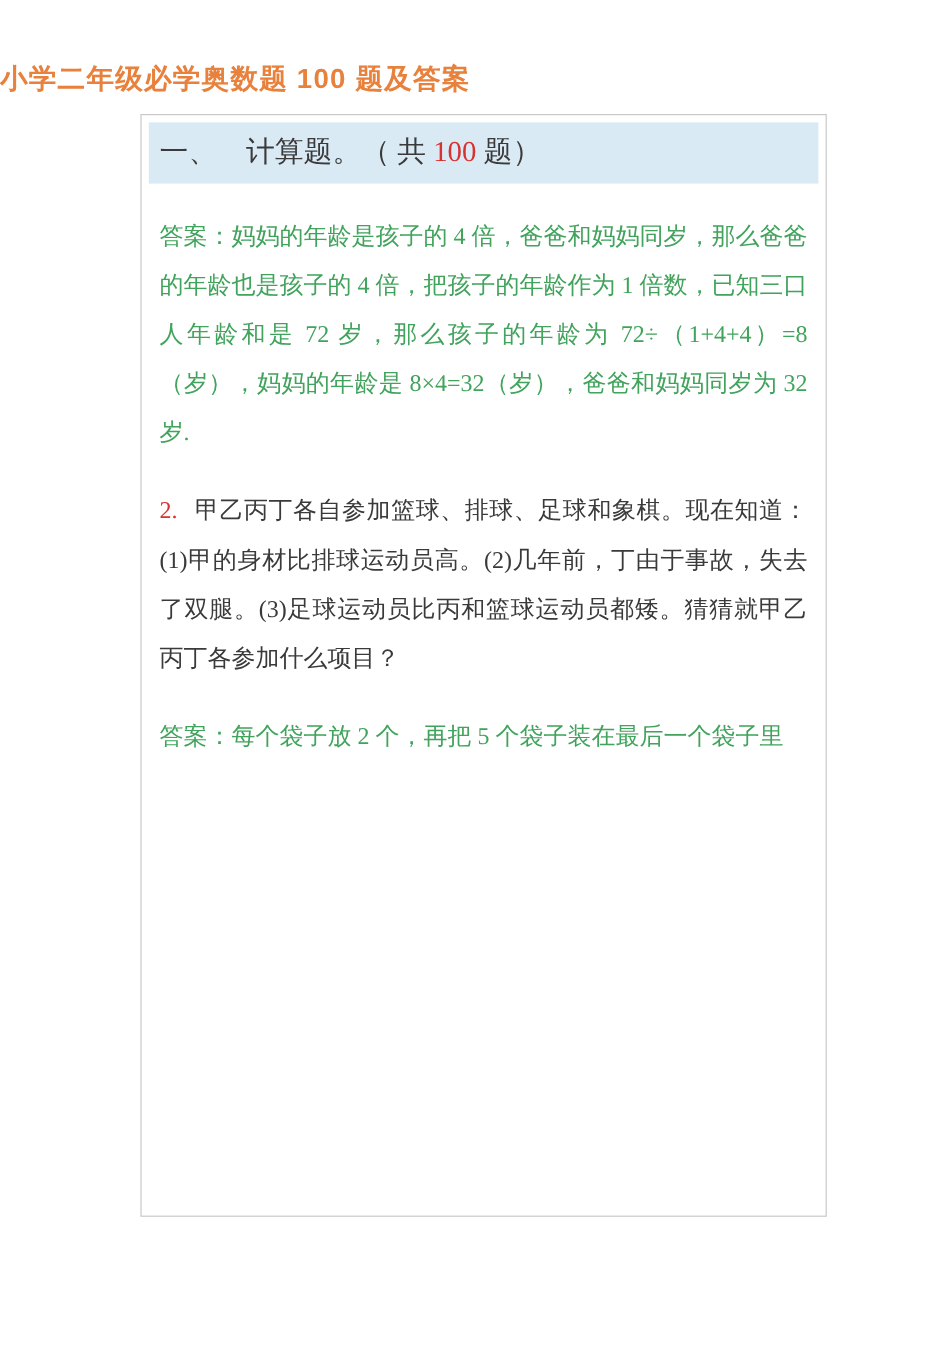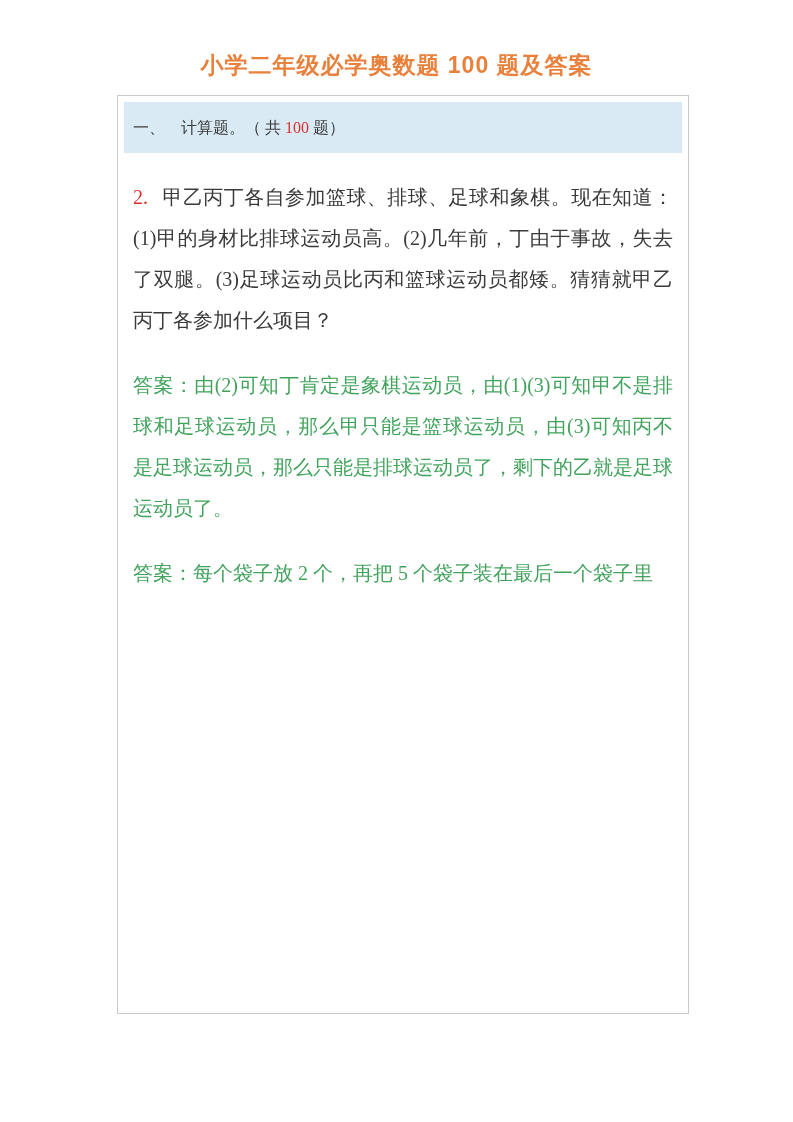--- a/index.html
+++ b/index.html
@@ -15,7 +15,7 @@
     top: 50px;
     left: 0;
     width: 100%;
-    text-align: center;
+    text-align: left;
     font-family: "Liberation Sans", "DejaVu Sans", sans-serif;
     font-weight: bold;
     font-size: 23px;

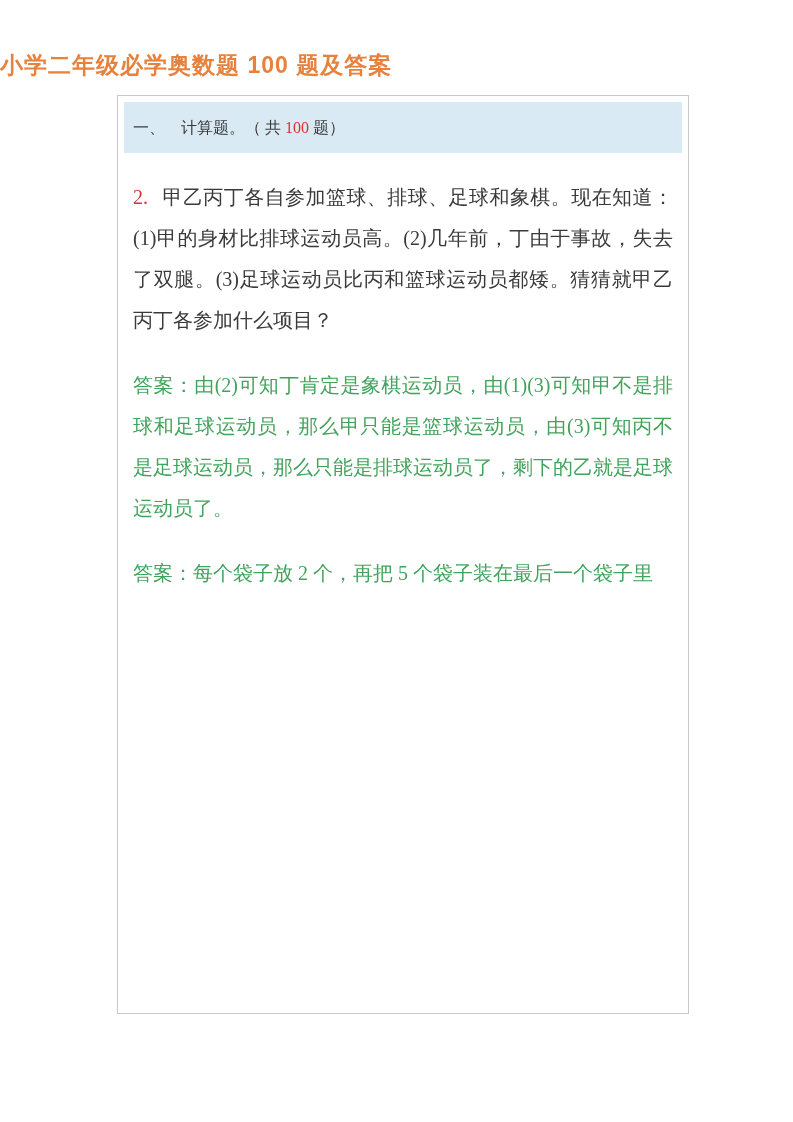--- a/index.html
+++ b/index.html
@@ -38,7 +38,7 @@
     background: #DAEAF5;
     height: 51px;
     line-height: 51px;
-    font-size: 16px;
+    font-size: 24px;
     color: #3a3a3a;
     padding-left: 9px;
   }

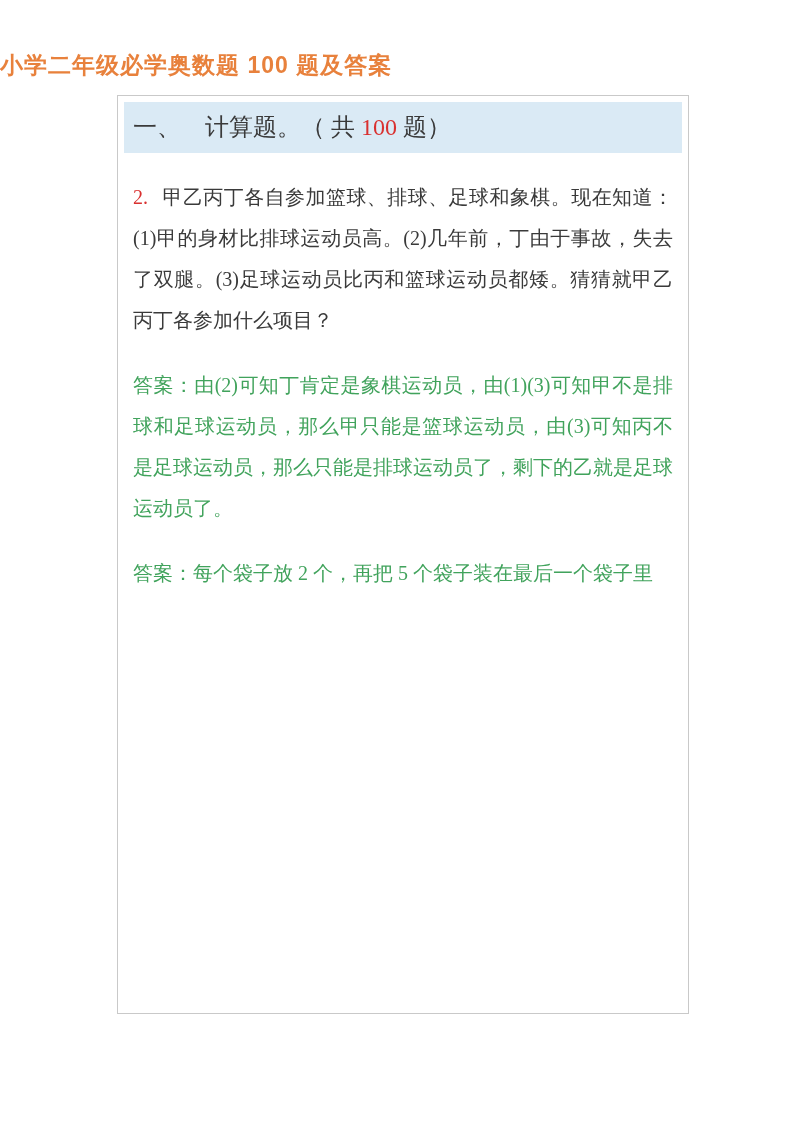--- a/index.html
+++ b/index.html
@@ -68,6 +68,7 @@
     <span>一、　计算题。（ 共 </span><span class="count-red">100</span><span> 题）</span>
   </div>
 
+  <p class="para answer">答案：妈妈的年龄是孩子的 4 倍，爸爸和妈妈同岁，那么爸爸的年龄也是孩子的 4 倍，把孩子的年龄作为 1 倍数，已知三口人年龄和是 72 岁，那么孩子的年龄为 72÷（1+4+4）=8（岁），妈妈的年龄是 8×4=32（岁），爸爸和妈妈同岁为 32 岁.</p>
 
   <p class="para">
     <span class="q-num">2.</span><span>甲乙丙丁各自参加篮球、排球、足球和象棋。现在知道：(1)甲的身材比排球运动员高。(2)几年前，丁由于事故，失去了双腿。(3)足球运动员比丙和篮球运动员都矮。猜猜就甲乙丙丁各参加什么项目？</span>

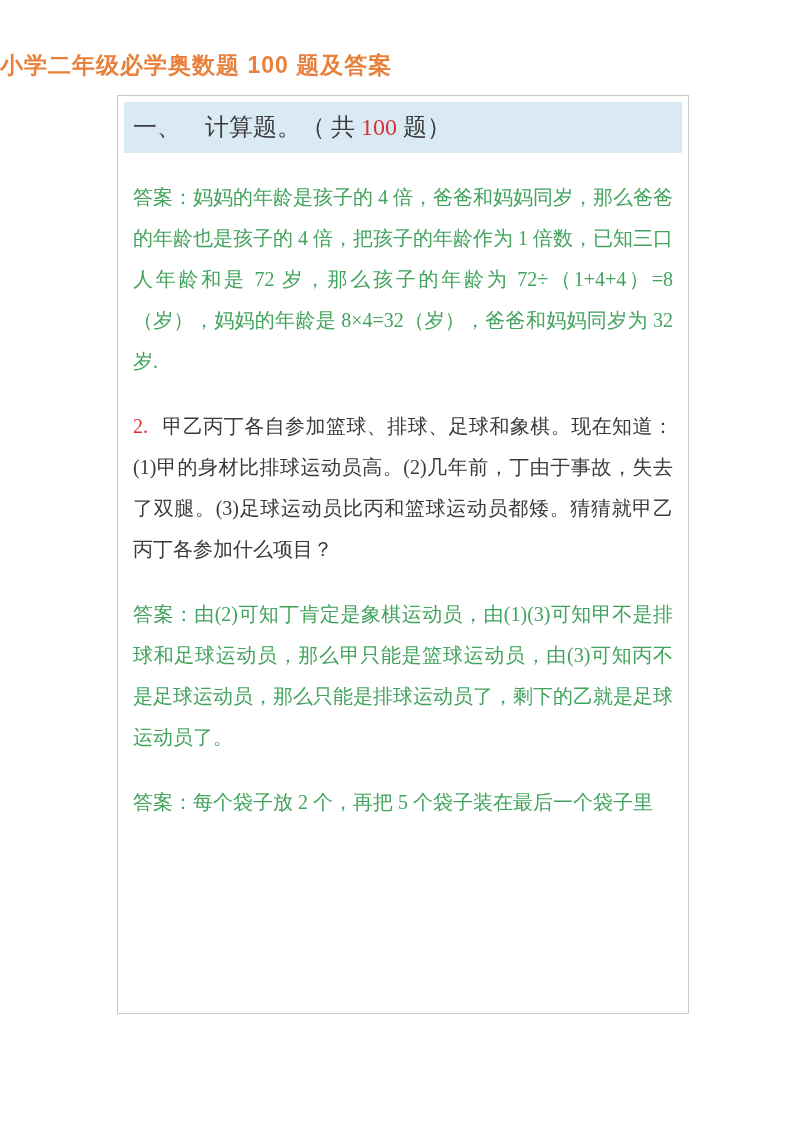--- a/index.html
+++ b/index.html
@@ -73,7 +73,6 @@
   <p class="para">
     <span class="q-num">2.</span><span>甲乙丙丁各自参加篮球、排球、足球和象棋。现在知道：(1)甲的身材比排球运动员高。(2)几年前，丁由于事故，失去了双腿。(3)足球运动员比丙和篮球运动员都矮。猜猜就甲乙丙丁各参加什么项目？</span>
   </p>
-  <p class="para answer">答案：由(2)可知丁肯定是象棋运动员，由(1)(3)可知甲不是排球和足球运动员，那么甲只能是篮球运动员，由(3)可知丙不是足球运动员，那么只能是排球运动员了，剩下的乙就是足球运动员了。</p>
 
   <p class="para answer">答案：每个袋子放 2 个，再把 5 个袋子装在最后一个袋子里</p>
 

